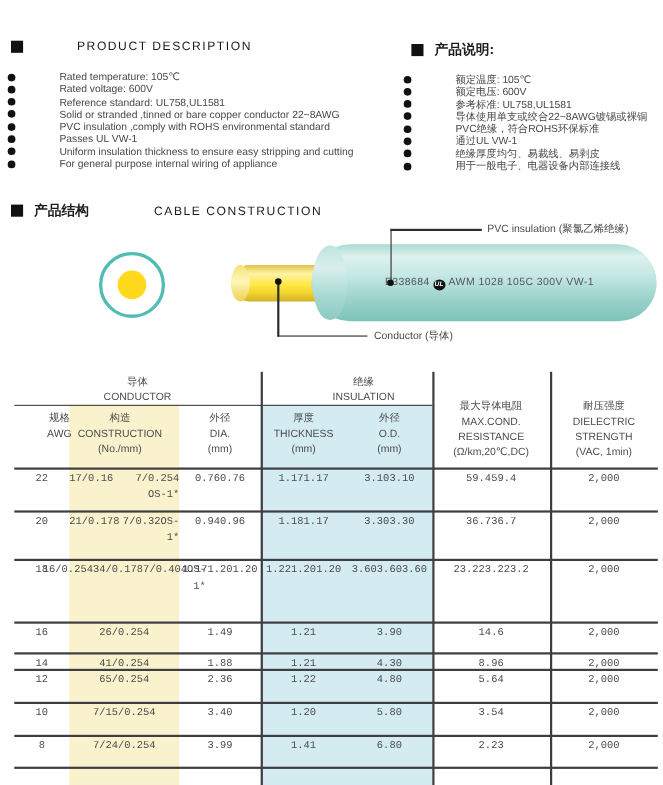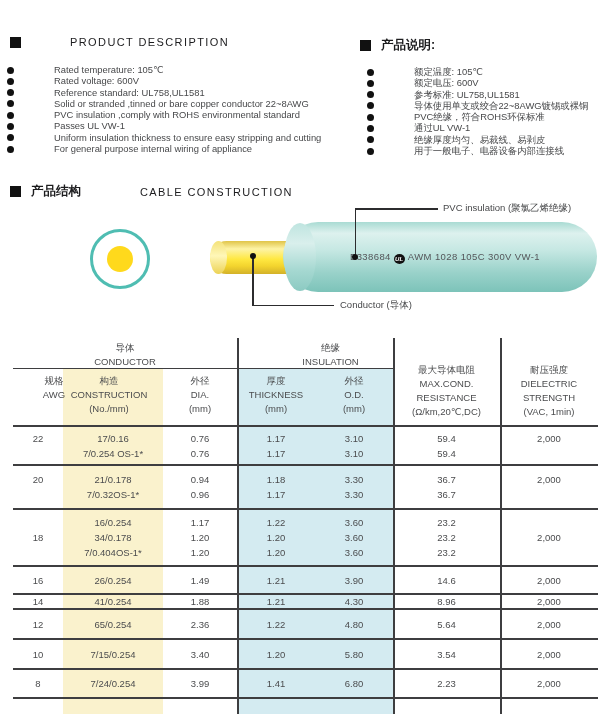--- a/index.html
+++ b/index.html
@@ -128,7 +128,7 @@
     </div>
   </div>
 
-<div class="abs sec-head" style="left:360px; top:37px;align-items:center;">
+<div class="abs sec-head" style="left:374px; top:37px;align-items:center;">
   <span class="sq"></span>
   <span class="head-cn">产品说明:</span>
 </div>

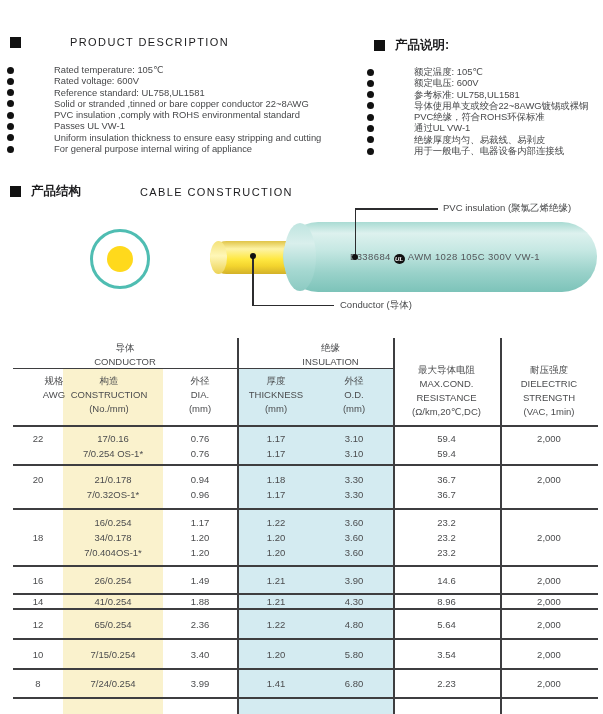--- a/index.html
+++ b/index.html
@@ -81,7 +81,7 @@
   .trow:nth-child(3){ height:57px; } .trow:nth-child(4){ height:28px; }
   .trow:nth-child(5){ height:15px; } .trow:nth-child(6){ height:30px; }
   .trow:nth-child(7){ height:30px; } .trow:nth-child(8){ height:29px; }
-  .tcell { display:flex; flex-direction:column; justify-content:center; text-align:center; }
+  .tcell { display:flex; justify-content:center; text-align:right;font-family:Liberation Mono, monospace; }
   .tcell .ln { height:15px; line-height:15px; }
   .col-awg{width:50px} .col-construction{width:100px} .col-dia{width:74px}
   .col-thickness{width:78px} .col-od{width:78px} .col-resistance{width:107px} .col-dielectric{width:98px}

